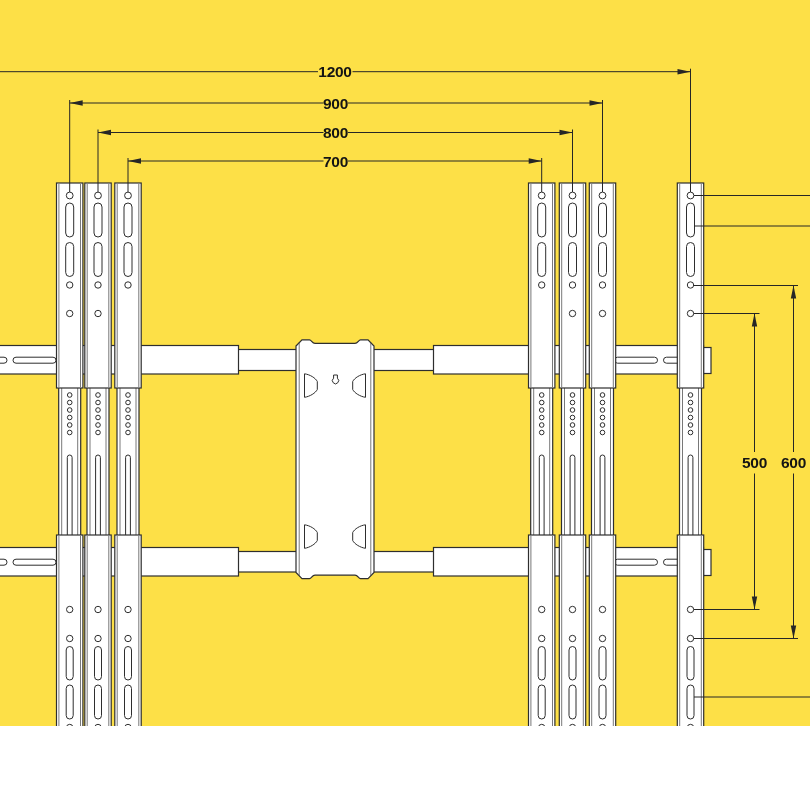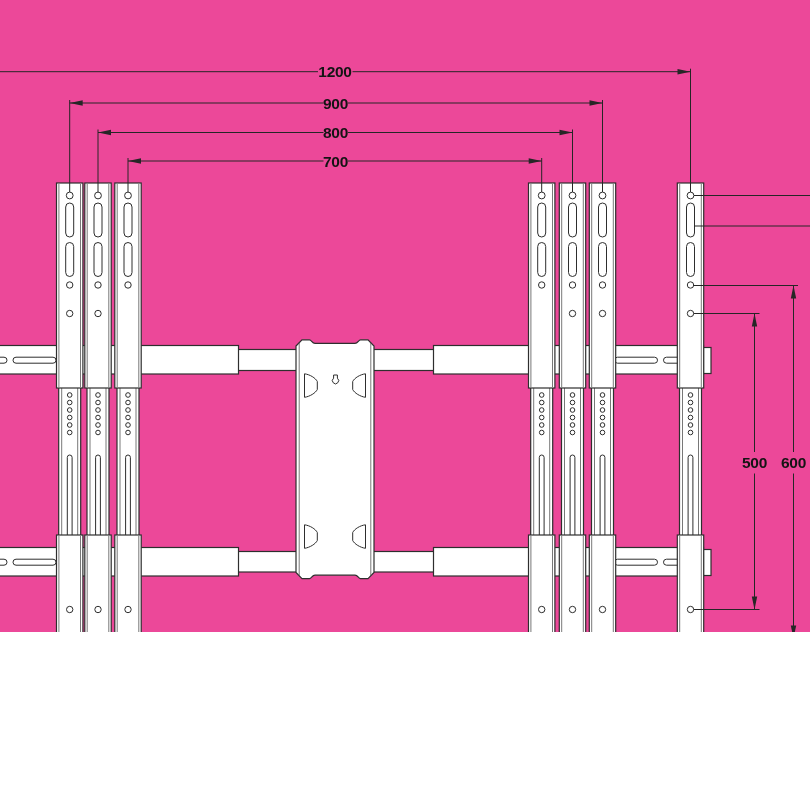--- a/index.html
+++ b/index.html
@@ -3,7 +3,7 @@
 <meta charset="utf-8">
 <style>
   html,body{margin:0;padding:0;background:#ffffff;}
-  .stage{position:relative;width:810px;height:632px;background:#ec4899;overflow:hidden;
+  .stage{position:relative;width:810px;height:726px;background:#fde047;overflow:hidden;
          font-family:"Liberation Sans", sans-serif;}
   svg{display:block;}
   .outline{fill:#ffffff;stroke:#2e2e2e;stroke-width:1.2;}

